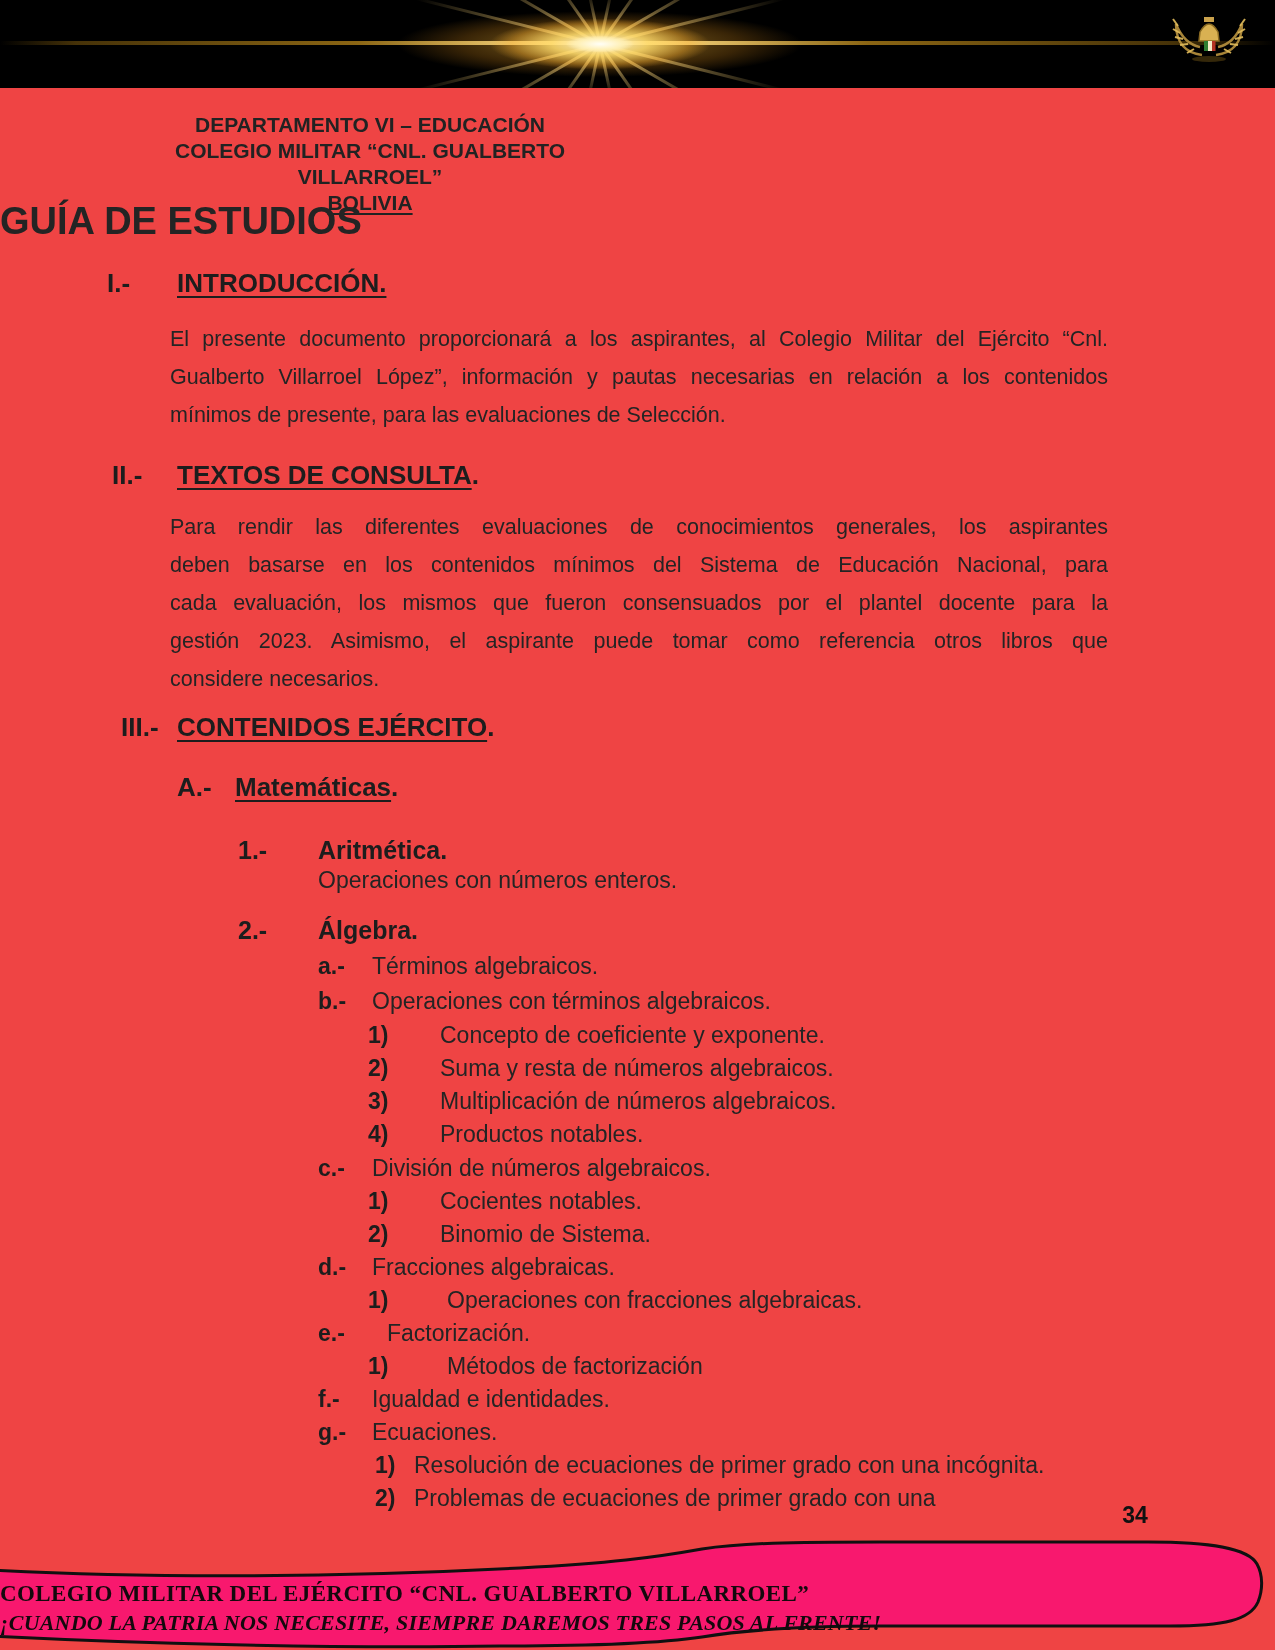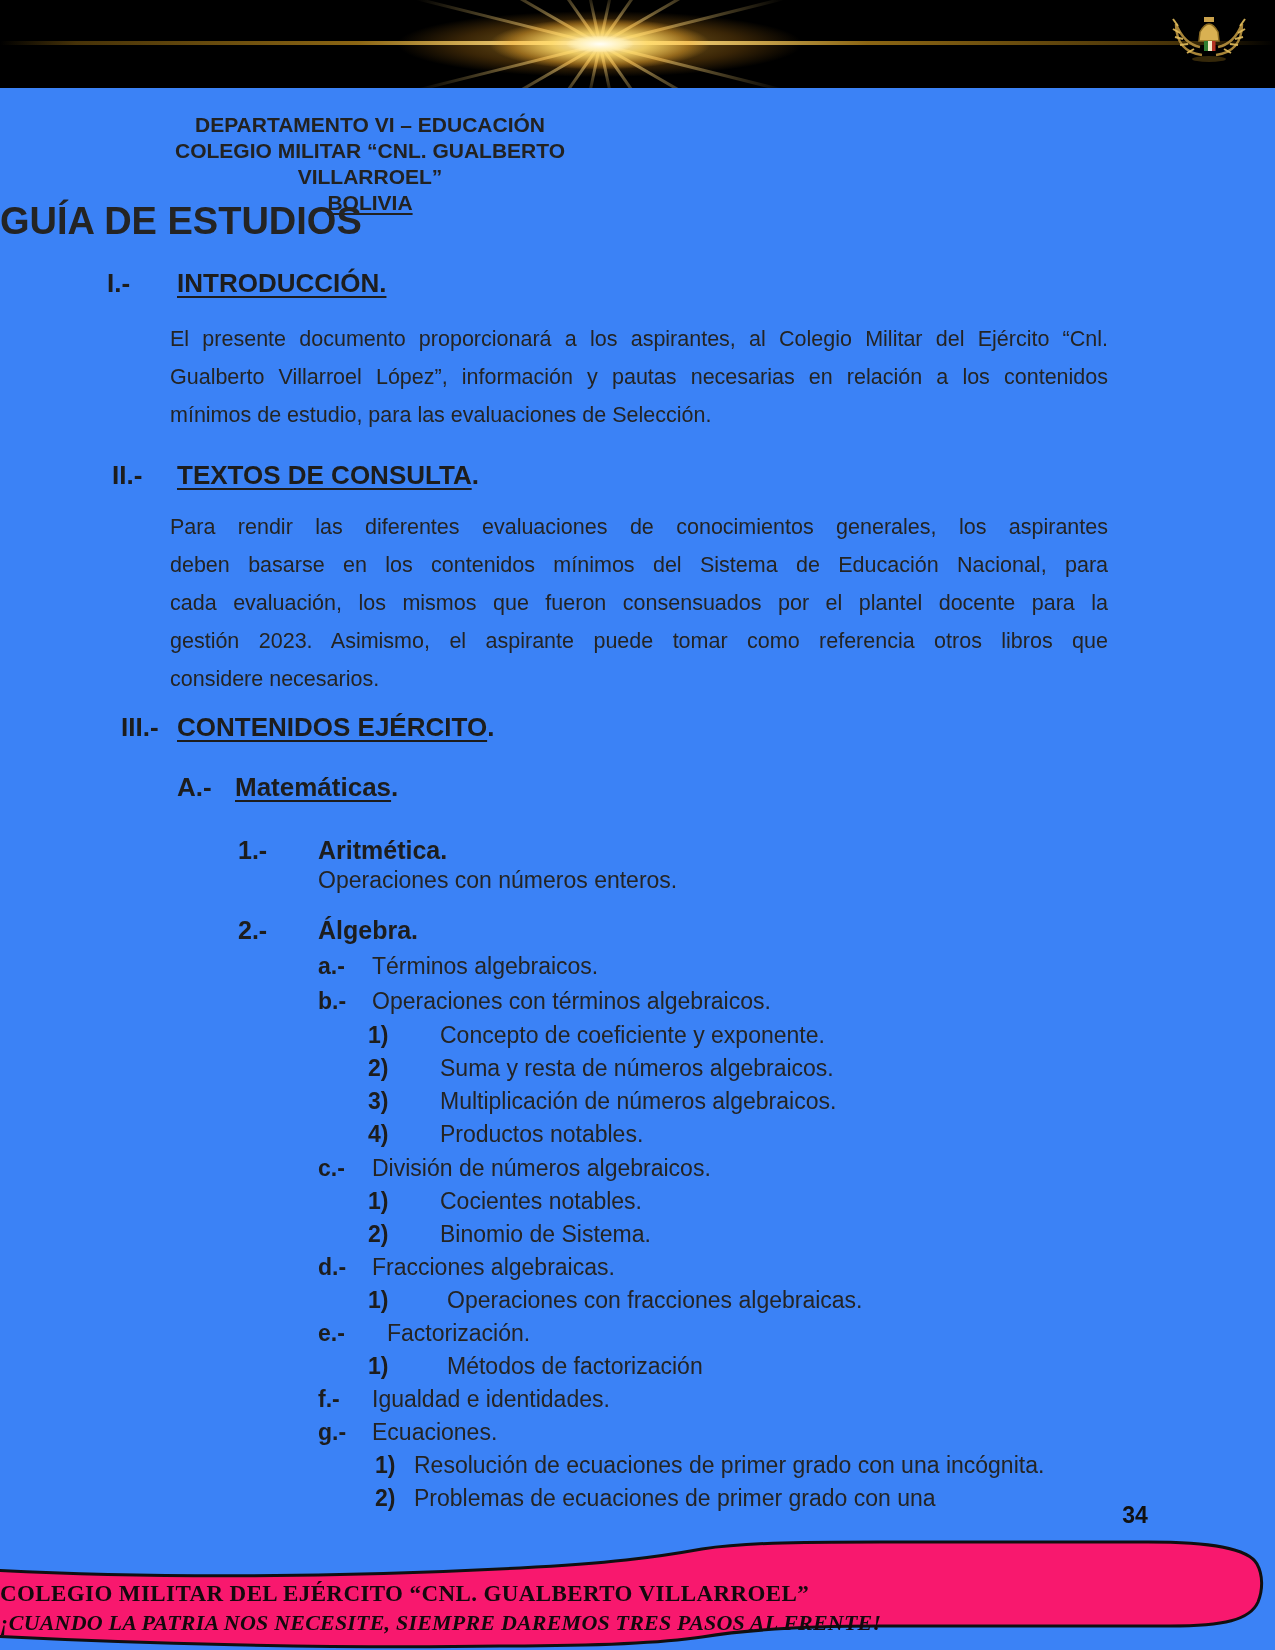--- a/index.html
+++ b/index.html
@@ -3,7 +3,7 @@
 <meta charset="utf-8">
 <style>
   html,body{margin:0;padding:0;background:#888;}
-  #page{position:relative;width:1275px;height:1650px;background:#3b82f6;overflow:hidden;
+  #page{position:relative;width:1275px;height:1650px;background:#ef4444;overflow:hidden;
         font-family:"Liberation Sans",sans-serif;color:#1c1c1c;}
   
   .header-bar{position:absolute;left:0;top:0;width:1275px;height:88px;background:#000;overflow:hidden;}

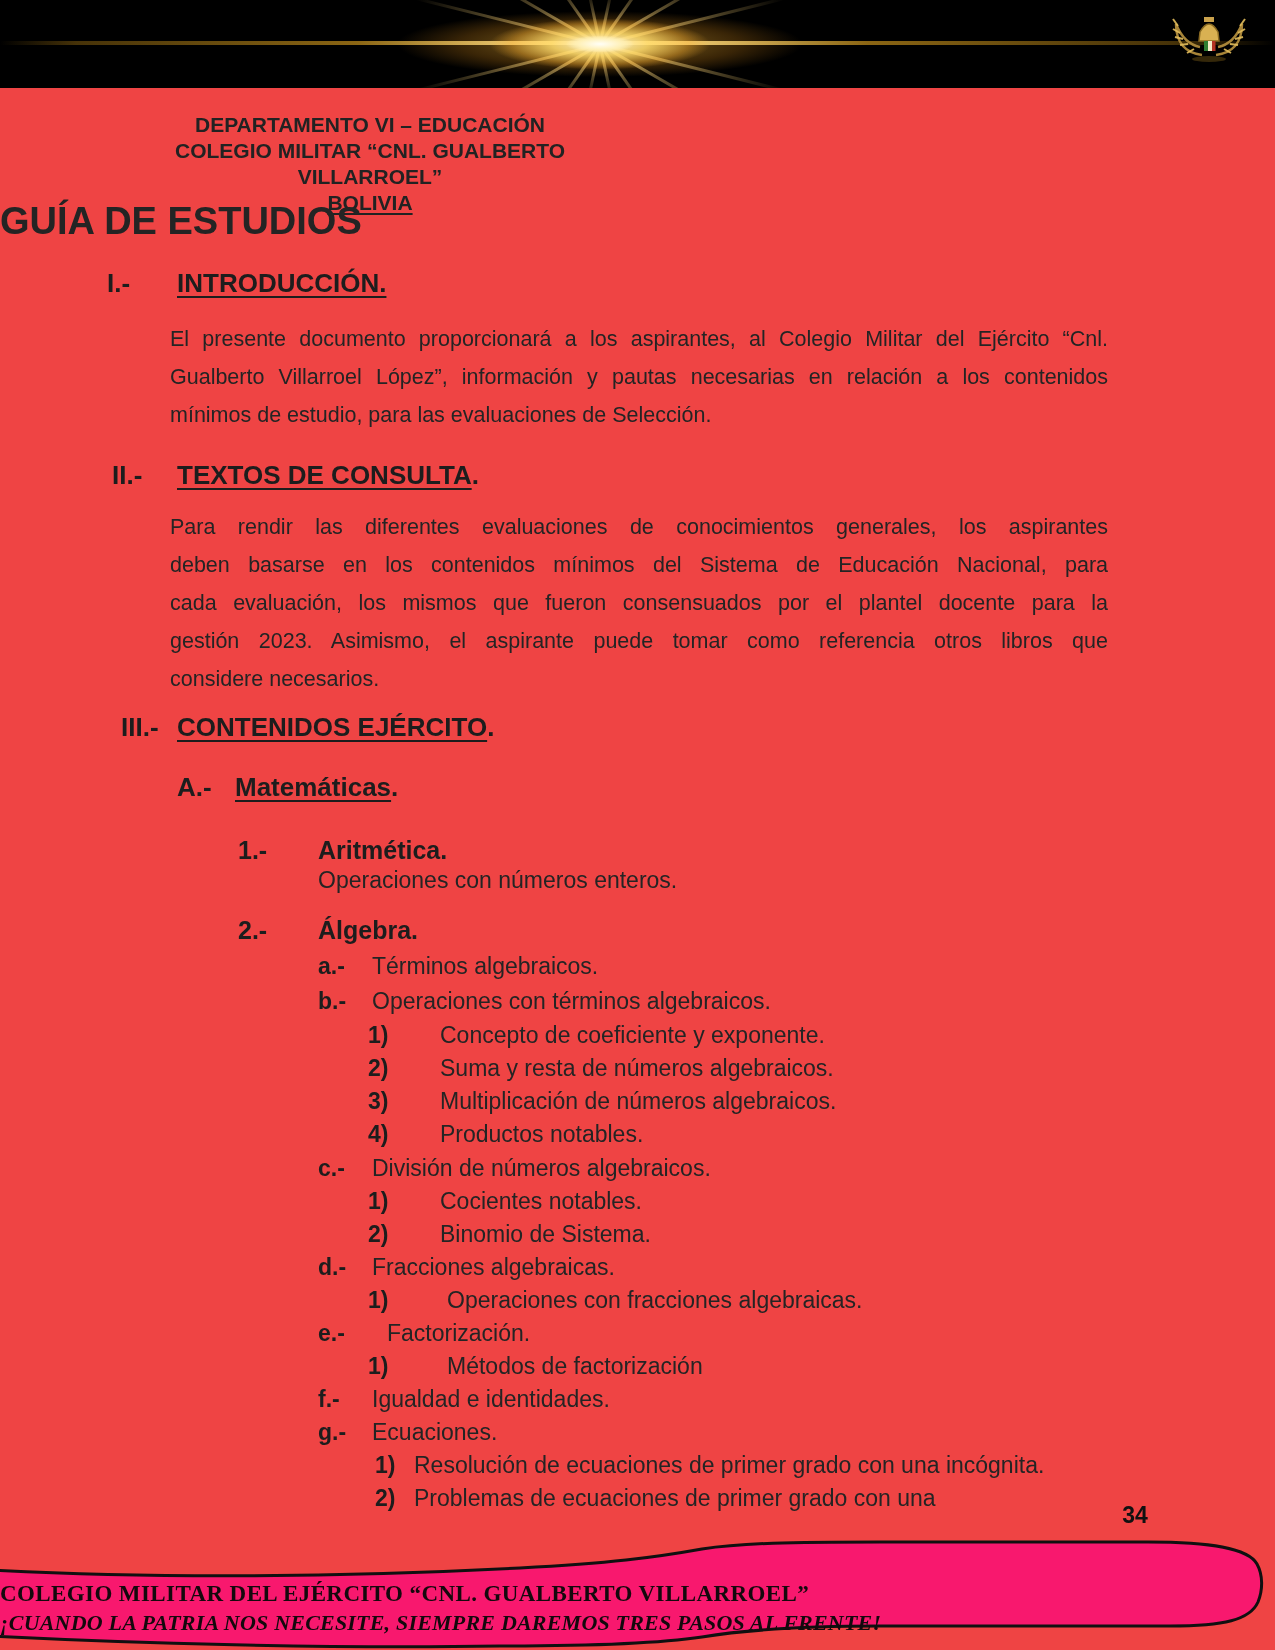--- a/index.html
+++ b/index.html
@@ -103,7 +103,7 @@
   <div class="para" style="top:320px;">
     <div class="jline">El presente documento proporcionará a los aspirantes, al Colegio Militar del Ejército “Cnl.</div>
     <div class="jline">Gualberto Villarroel López”, información y pautas necesarias en relación a los contenidos</div>
-    <div>mínimos de estudio, para las evaluaciones de Selección.</div>
+    <div>mínimos de presente, para las evaluaciones de Selección.</div>
   </div>
 
   <div class="row" style="top:460px;">

